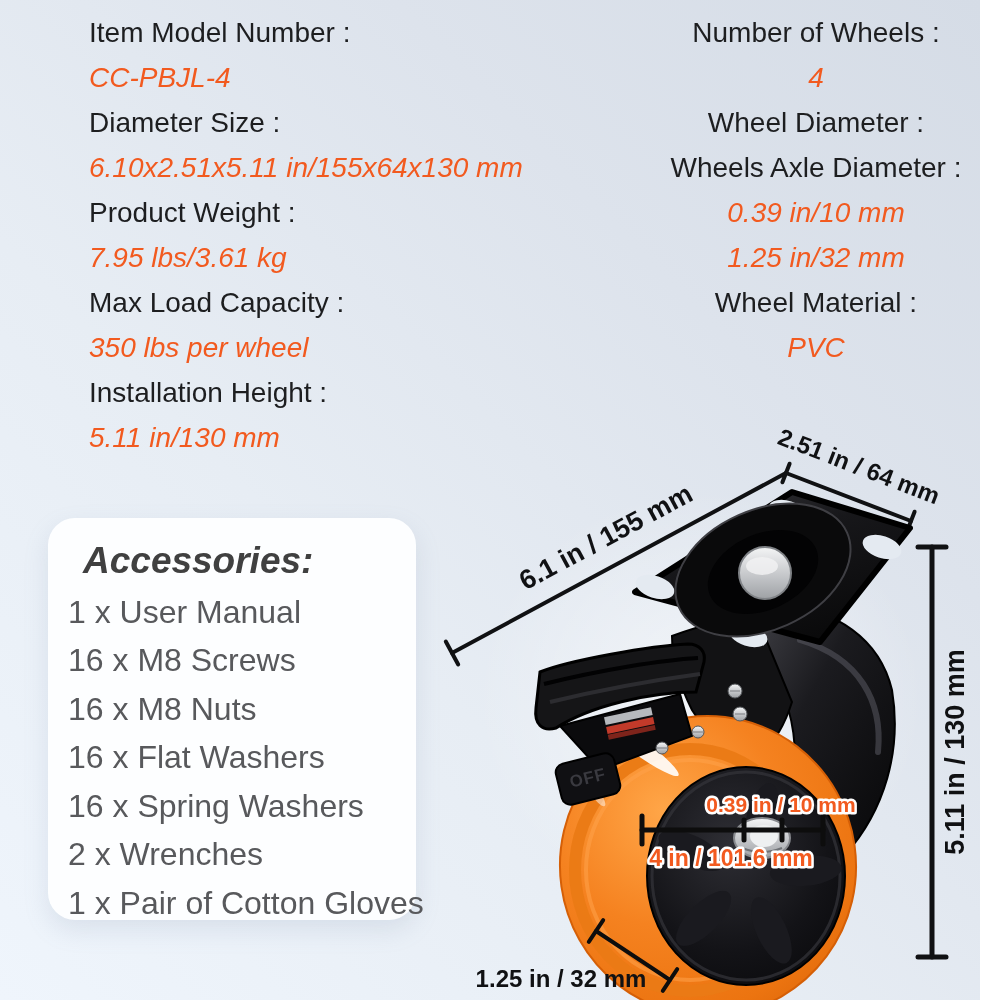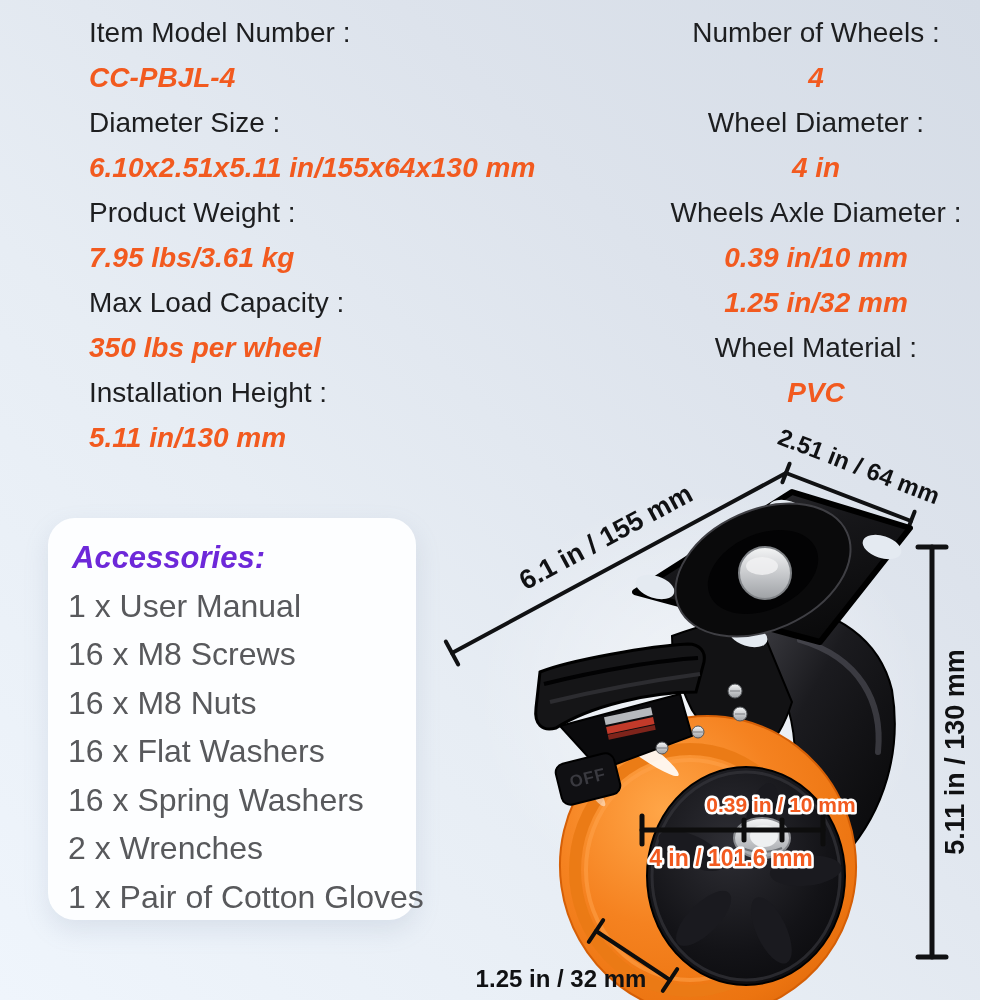--- a/index.html
+++ b/index.html
@@ -17,7 +17,7 @@
   .spec-col.left{left:89px;width:540px;}
   .spec-col.right{left:641px;width:350px;text-align:center;}
   .s-label{height:45px;line-height:45px;font-size:28px;color:#1d1e20;white-space:nowrap;}
-  .s-value{height:45px;line-height:45px;font-size:28px;font-weight:bold;font-style:italic;color:#f25a1f;white-space:nowrap;}
+  .s-value{height:45px;line-height:45px;font-size:28px;font-weight:normal;font-style:italic;color:#f25a1f;white-space:nowrap;}
   .acc-card{
     position:absolute;left:48px;top:518px;width:368px;height:402px;border-radius:27px;
     background:#fdfeff;box-shadow:0 10px 24px rgba(125,145,170,.18);

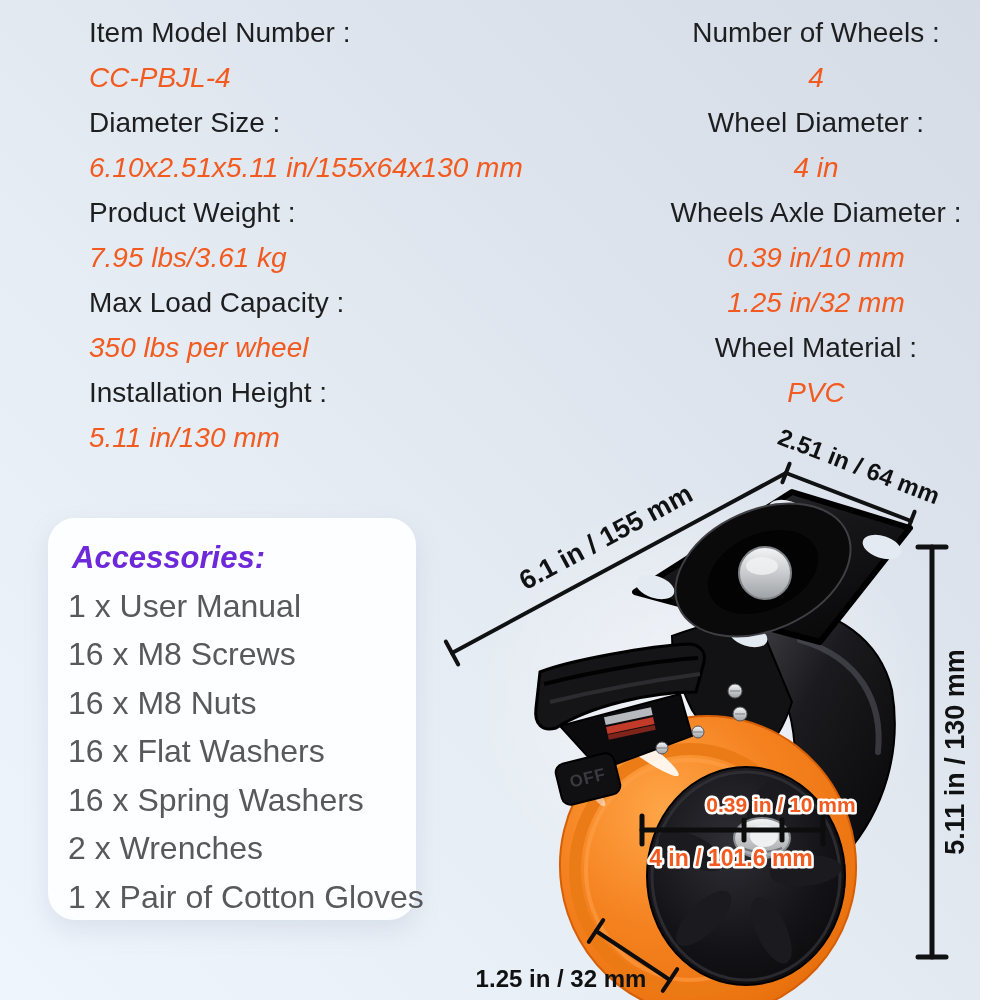--- a/index.html
+++ b/index.html
@@ -52,7 +52,6 @@
     <div class="s-label">Number of Wheels :</div>
     <div class="s-value">4</div>
     <div class="s-label">Wheel Diameter :</div>
-    <div class="s-value">4 in</div>
     <div class="s-label">Wheels Axle Diameter :</div>
     <div class="s-value">0.39 in/10 mm</div>
     <div class="s-value">1.25 in/32 mm</div>

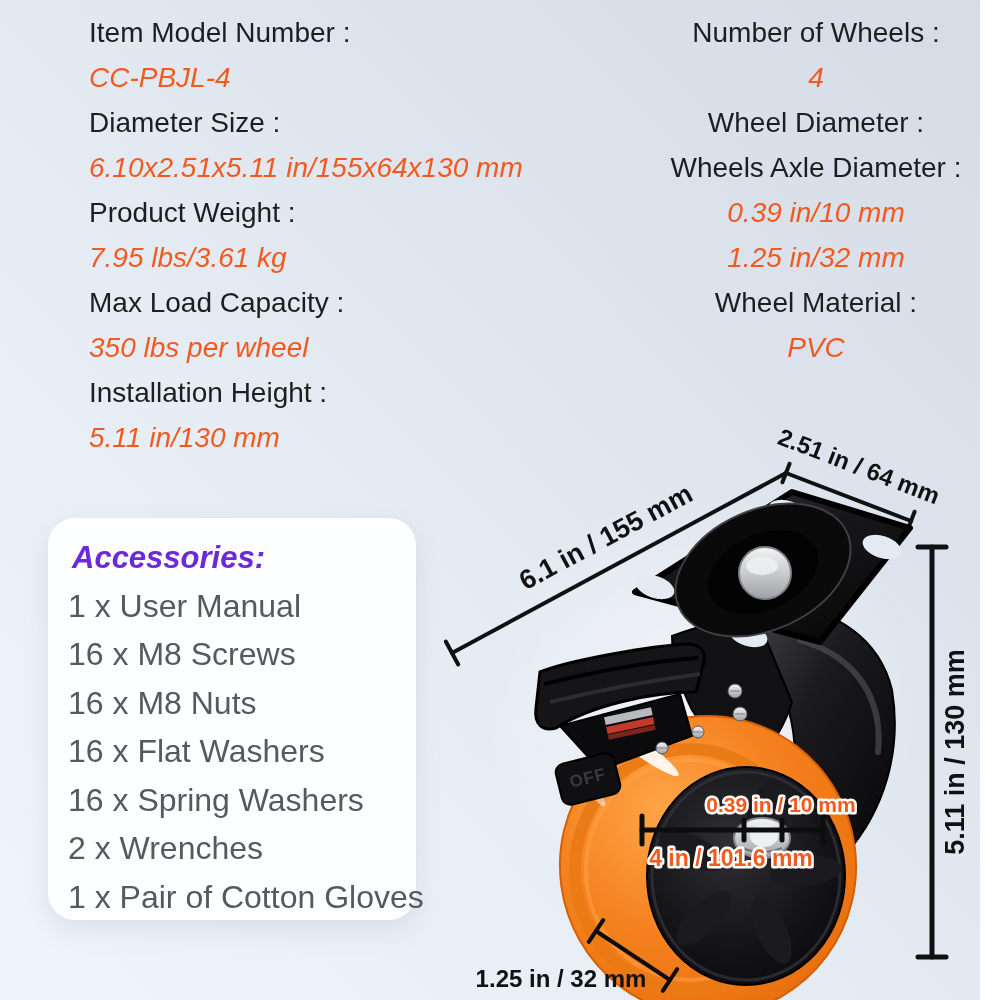--- a/index.html
+++ b/index.html
@@ -22,7 +22,7 @@
     position:absolute;left:48px;top:518px;width:368px;height:402px;border-radius:27px;
     background:#fdfeff;box-shadow:0 10px 24px rgba(125,145,170,.18);
   }
-  .acc-title{margin:22px 0 6px 24px;font-size:31px;font-weight:bold;font-style:italic;color:#6d28d9;}
+  .acc-title{margin:22px 0 6px 35px;font-size:37px;font-weight:bold;font-style:italic;color:#404040;}
   .acc-list{margin:0 0 0 20px;padding:0;list-style:none;}
   .acc-item{height:48.5px;display:flex;align-items:center;font-size:32px;color:#58595c;white-space:nowrap;}
   .diagram-svg{position:absolute;left:440px;top:440px;overflow:visible;}

